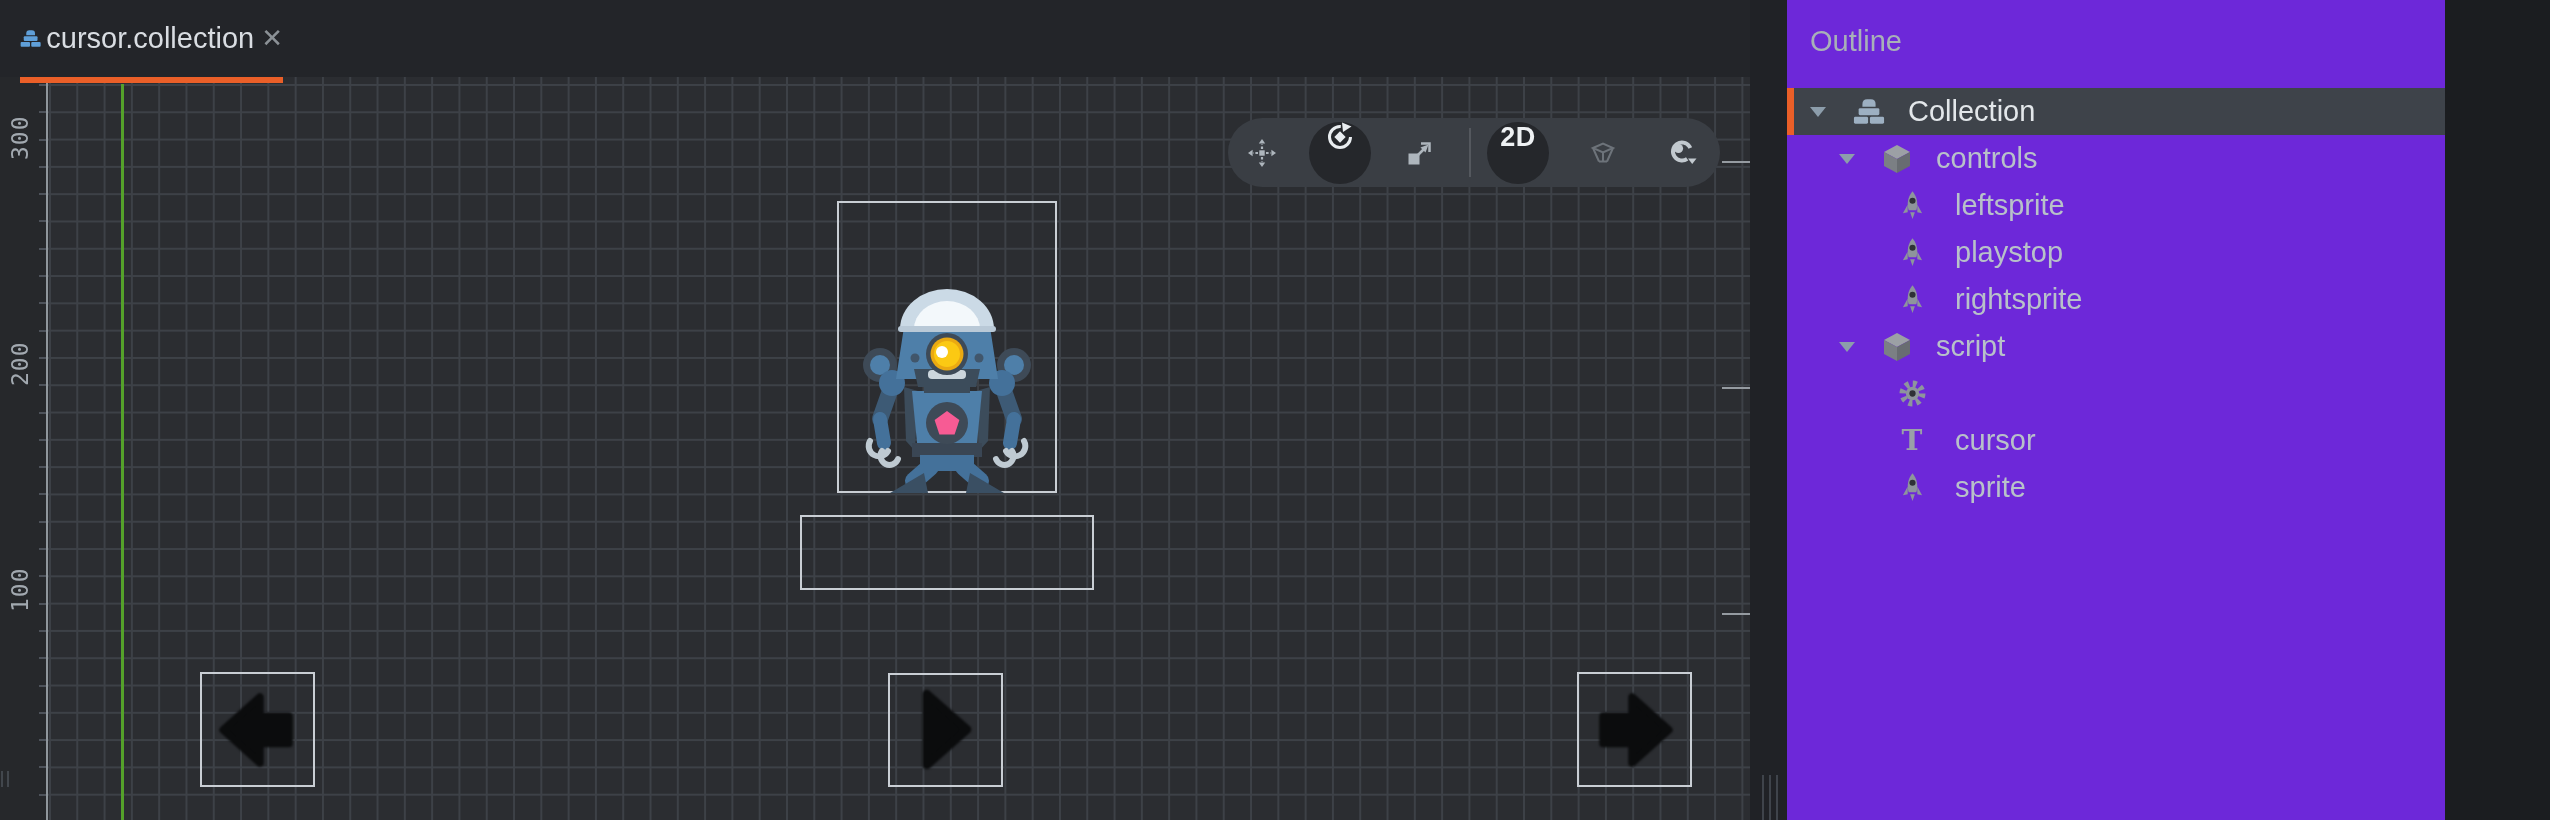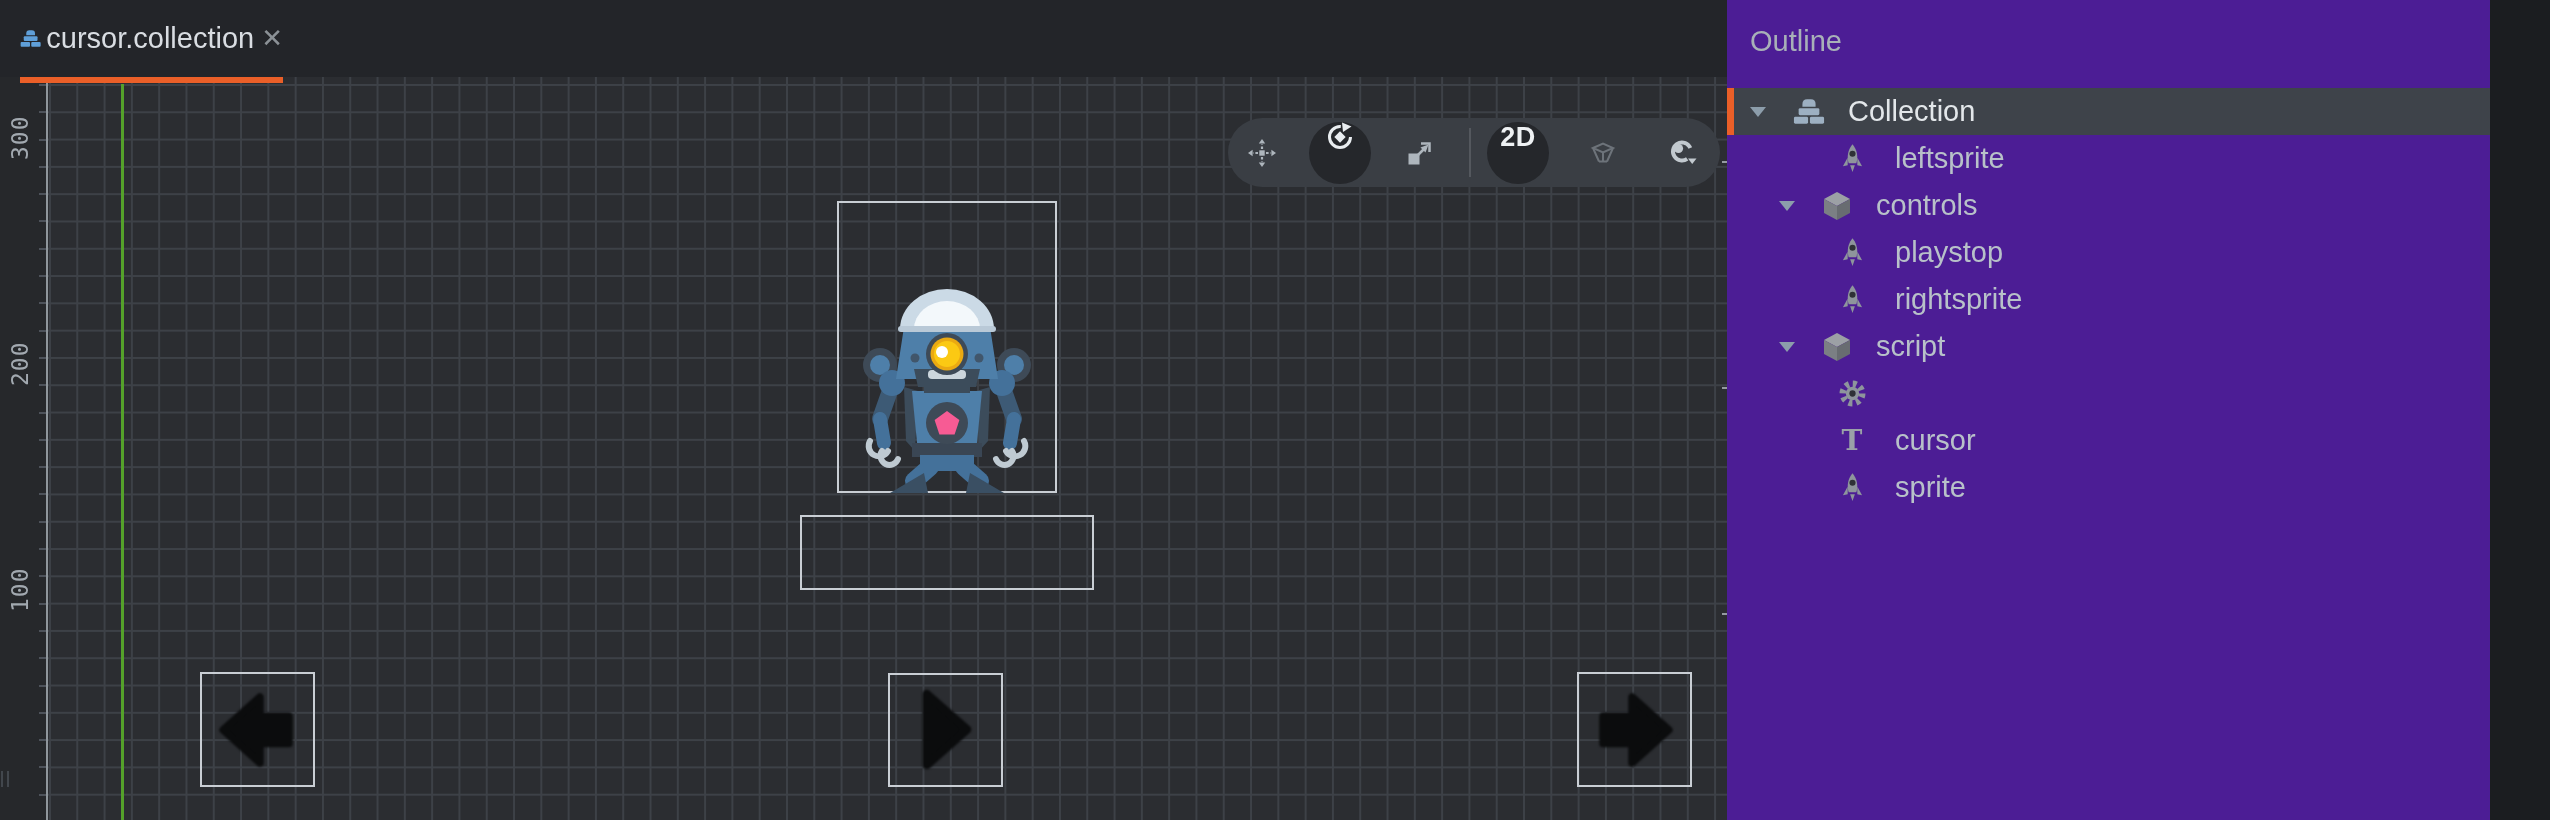--- a/index.html
+++ b/index.html
@@ -49,7 +49,7 @@
   .lgrip{position:absolute;width:2px;height:16px;background:#42474d;}
 
   
-  #outline{position:absolute;left:1727px;top:0;width:763px;height:820px;background:#4c1d95;}
+  #outline{position:absolute;left:1787px;top:0;width:658px;height:820px;background:#6d28d9;}
   #outline-title{position:absolute;left:23px;top:25px;color:#a8b0b8;font-size:29px;}
   #tree{position:absolute;left:0;top:88px;width:100%;}
   .row{position:relative;display:flex;align-items:center;height:47px;cursor:pointer;color:#b8c1c9;font-size:29px;white-space:nowrap;gap:12px;}

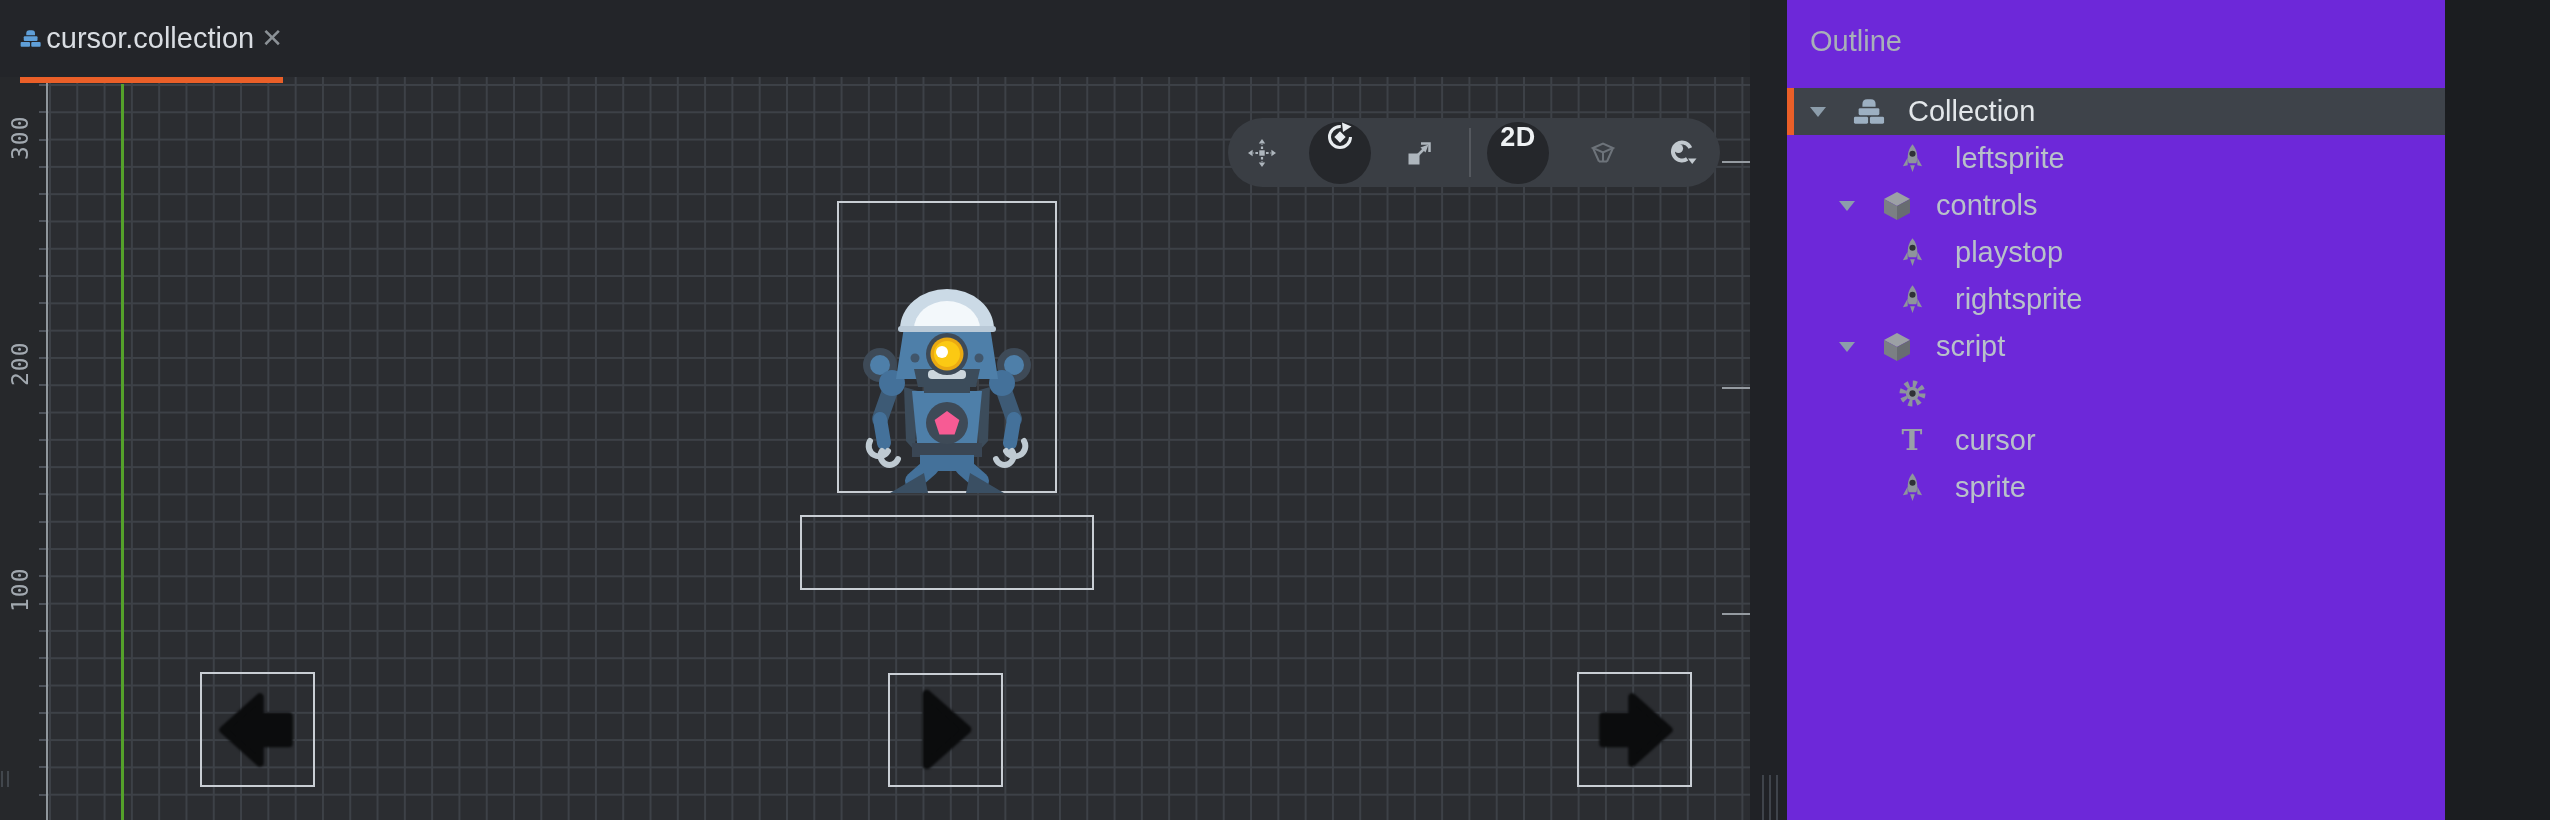--- a/index.html
+++ b/index.html
@@ -249,6 +249,20 @@
         <span class="lbl">Collection</span>
       </div>
 
+      <div class="row d1">
+        <svg class="tri" viewBox="0 0 18 13">
+            <polygon points="1,2 17,2 9,12" fill="#8c9dab"></polygon>
+          </svg>
+        <span class="ticon">
+          <svg width="30" height="32" viewBox="0 0 30 32">
+            <path d="M15,2 L28,9 L15,16 L2,9 Z" fill="#9ca0a5"></path>
+            <path d="M2,9 L15,16 L15,30 L2,23 Z" fill="#7b7f84"></path>
+            <path d="M28,9 L15,16 L15,30 L28,23 Z" fill="#686c71"></path>
+          </svg>
+        </span>
+        <span class="lbl">controls</span>
+      </div>
+
       <div class="row d2">
         <span class="ticon">
           <svg width="23" height="31" viewBox="0 0 24 32">
@@ -262,20 +276,6 @@
         <span class="lbl">leftsprite</span>
       </div>
 
-      <div class="row d1">
-        <svg class="tri" viewBox="0 0 18 13">
-            <polygon points="1,2 17,2 9,12" fill="#8c9dab"></polygon>
-          </svg>
-        <span class="ticon">
-          <svg width="30" height="32" viewBox="0 0 30 32">
-            <path d="M15,2 L28,9 L15,16 L2,9 Z" fill="#9ca0a5"></path>
-            <path d="M2,9 L15,16 L15,30 L2,23 Z" fill="#7b7f84"></path>
-            <path d="M28,9 L15,16 L15,30 L28,23 Z" fill="#686c71"></path>
-          </svg>
-        </span>
-        <span class="lbl">controls</span>
-      </div>
-
       <div class="row d2">
         <span class="ticon">
           <svg width="23" height="31" viewBox="0 0 24 32">

